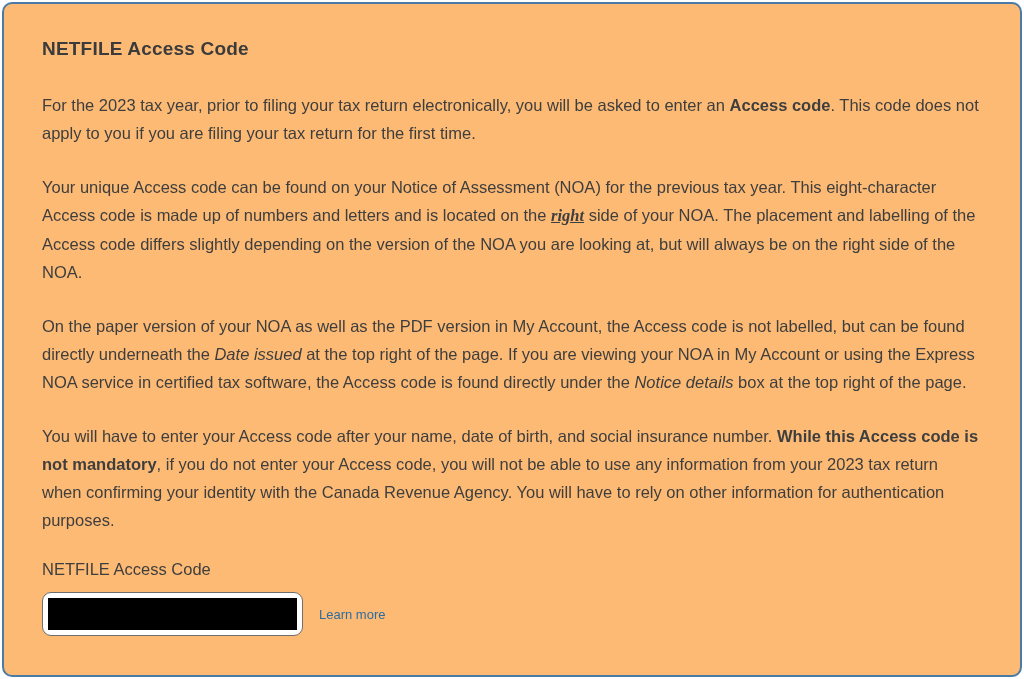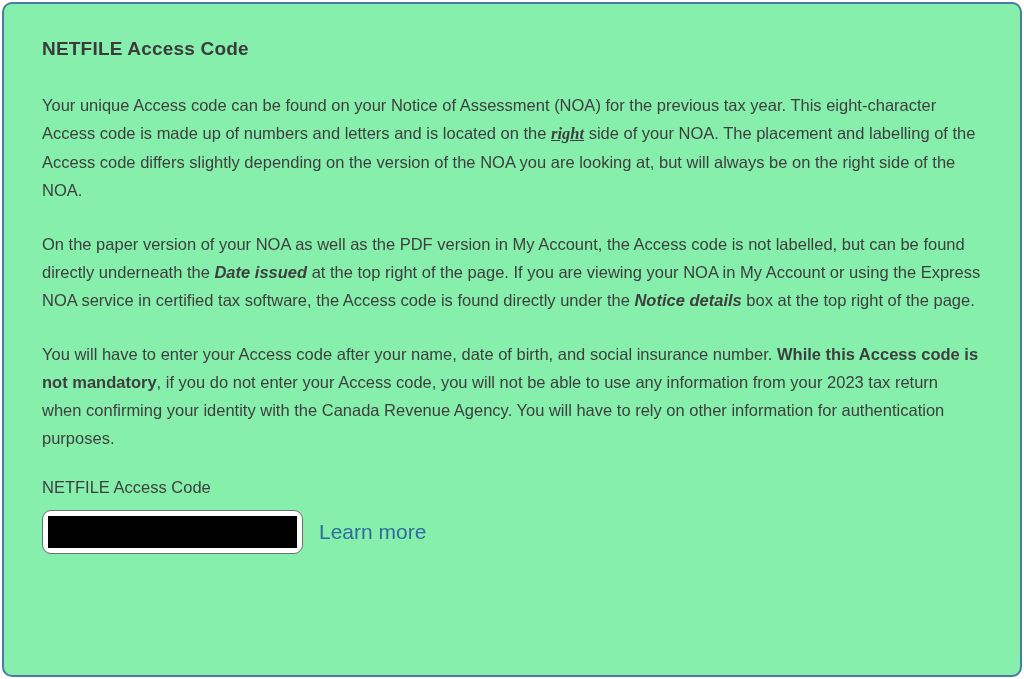--- a/index.html
+++ b/index.html
@@ -14,7 +14,7 @@
   .panel {
     position: absolute;
     left: 2px; top: 2px; right: 2px; bottom: 2px;
-    background: #86efac;
+    background: #fdba74;
     border: 2px solid #4a7ba6;
     border-radius: 10px;
     padding: 34px 38px 0 38px;

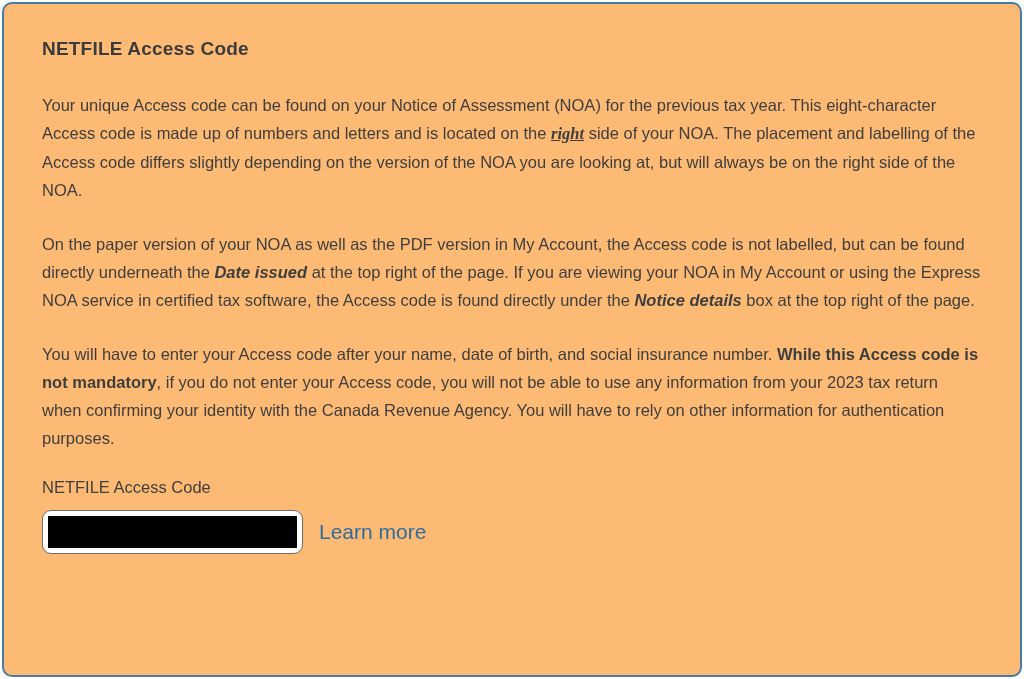--- a/index.html
+++ b/index.html
@@ -76,6 +76,7 @@
 
   <h1 class="title">NETFILE Access Code</h1>
 
+  <p class="para"><span>For the 2023 tax year, prior to filing your tax return electronically, you will be asked to enter an </span><span class="seg-b">Access code</span><span>. This code does not apply to you if you are filing your tax return for the first time.</span></p>
 
   <p class="para"><span>Your unique Access code can be found on your Notice of Assessment (NOA) for the previous tax year. This eight-character Access code is made up of numbers and letters and is located on the </span><span class="seg-biu">right</span><span> side of your NOA. The placement and labelling of the Access code differs slightly depending on the version of the NOA you are looking at, but will always be on the right side of the NOA.</span></p>
 

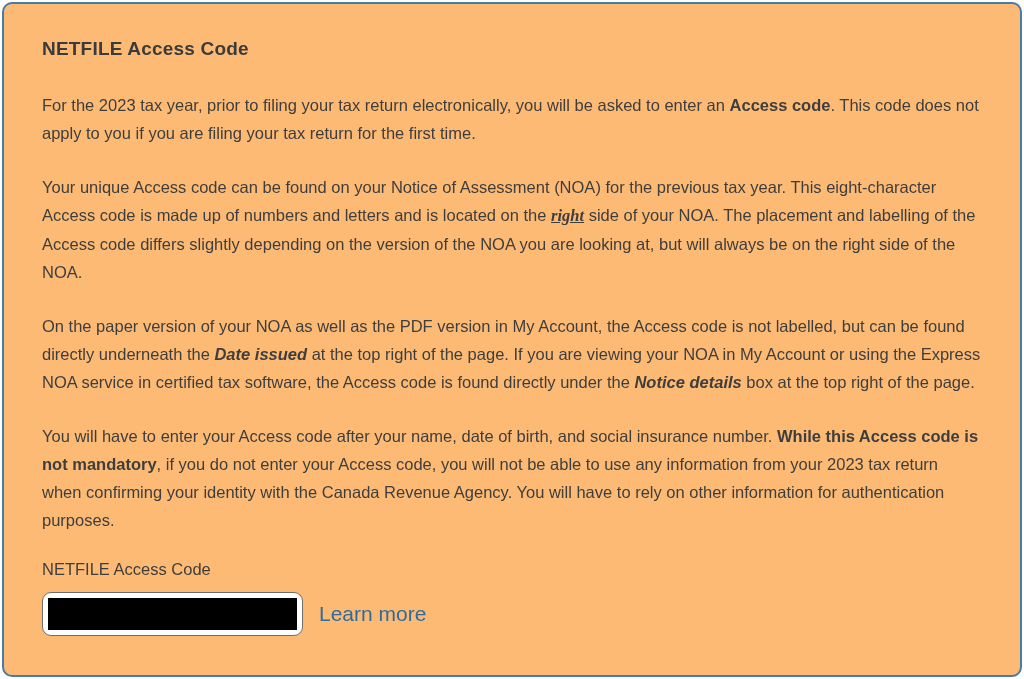--- a/index.html
+++ b/index.html
@@ -34,7 +34,7 @@
     max-width: 948px;
   }
   .seg-b  { font-weight: 700; }
-  .seg-bi { font-weight: 700; font-style: italic; }
+  .seg-bi { font-weight: 400; font-style: italic; }
   .seg-biu{ font-weight: 700; font-style: italic; text-decoration: underline; font-family: Liberation Serif, serif; }
   .field { margin-top: 12px; }
   .field-label {

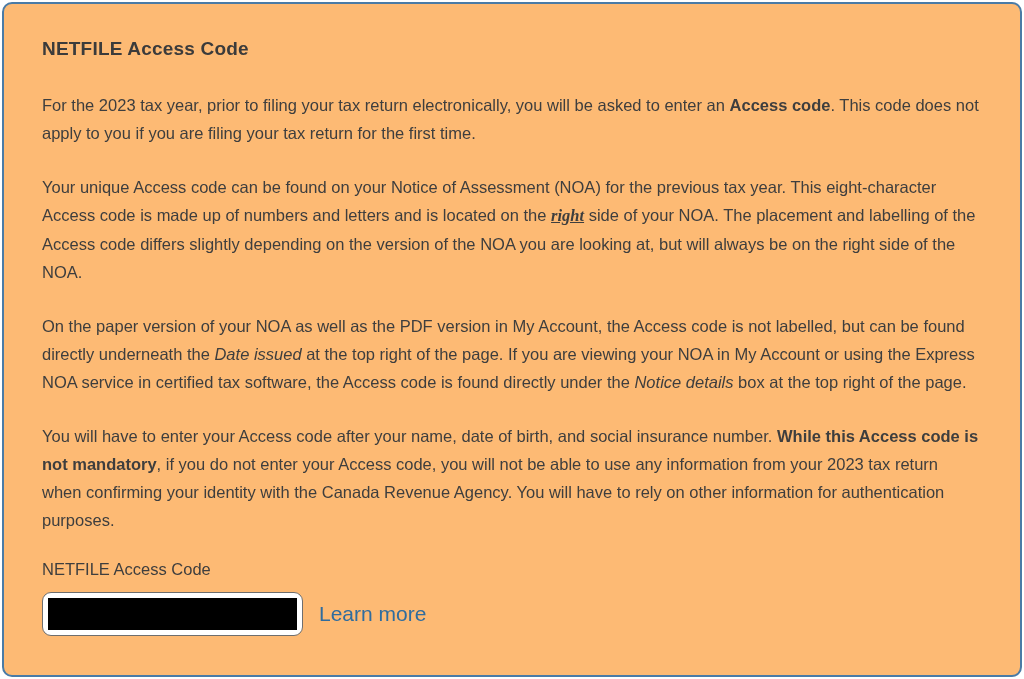--- a/index.html
+++ b/index.html
@@ -63,7 +63,7 @@
   }
   .learn-more {
     margin-left: 16px;
-    font-size: 21px;
+    font-size: 13px;
     color: #2f6c9e;
     text-decoration: none;
     cursor: pointer;

